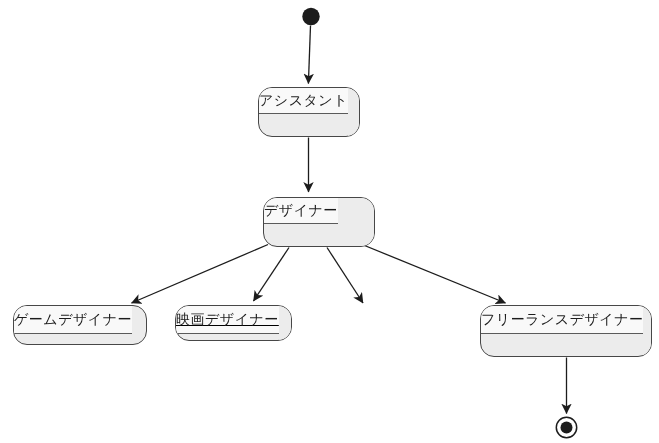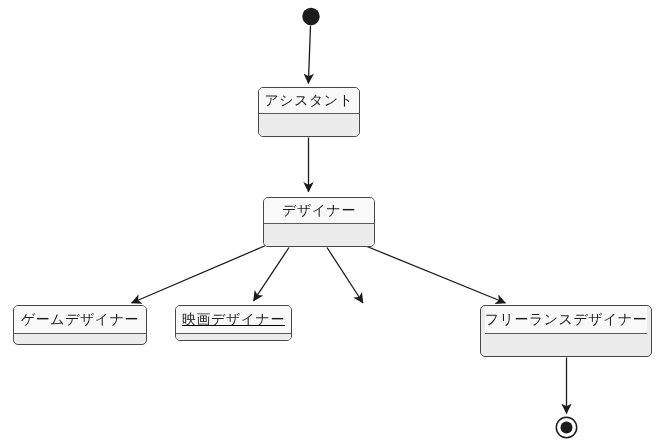--- a/index.html
+++ b/index.html
@@ -26,11 +26,11 @@
     position: absolute;
     box-sizing: border-box;
     border: 1px solid #474747;
-    border-radius: 5px;
+    border-radius: 14px;
     background: #ececec;
     overflow: hidden;
     display: flex;
-    flex-direction: column;
+    flex-direction: row;
   }
   .state-title {
     box-sizing: border-box;

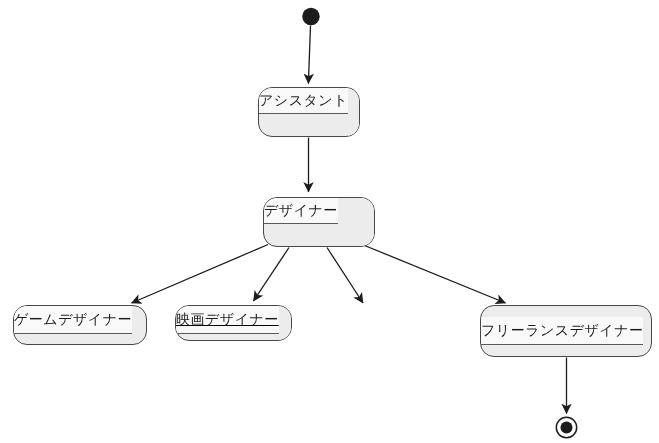--- a/index.html
+++ b/index.html
@@ -101,7 +101,7 @@
   </div>
 
 
-  <div class="state-node" style="left:480px; top:305px; width:172px; height:52px;align-items:center;">
+  <div class="state-node" style="left:480px; top:305px; width:172px; height:52px;">
     <div class="state-title t28">フリーランスデザイナー</div>
     <div class="state-body"></div>
   </div>

